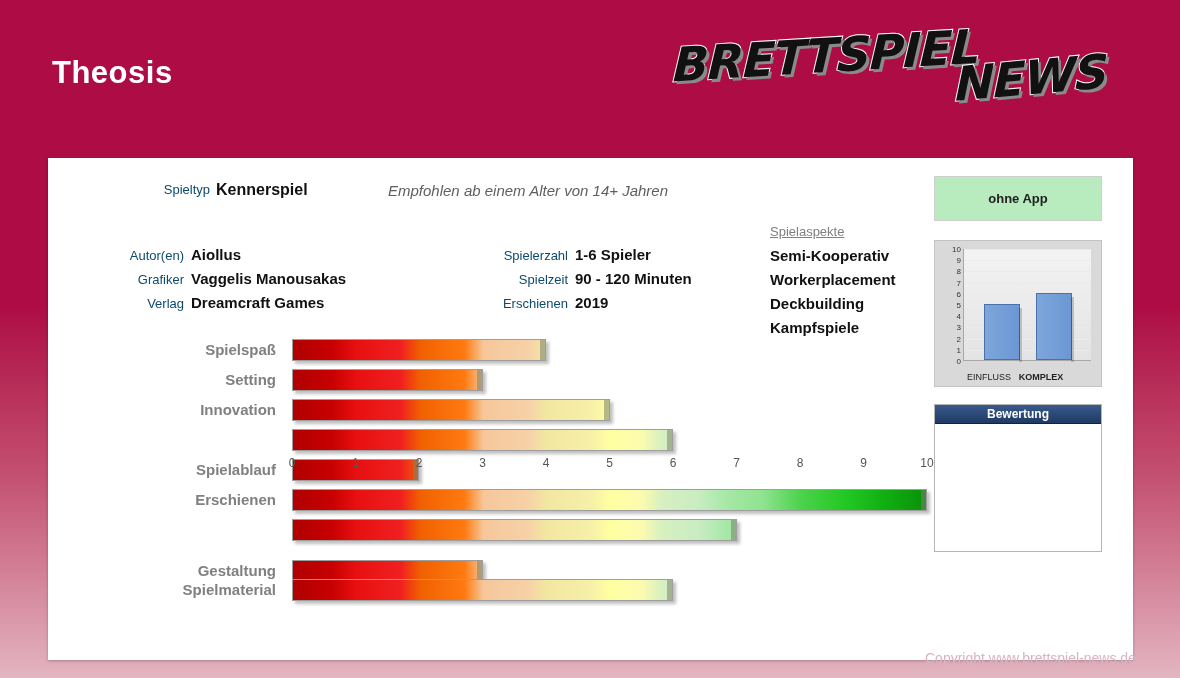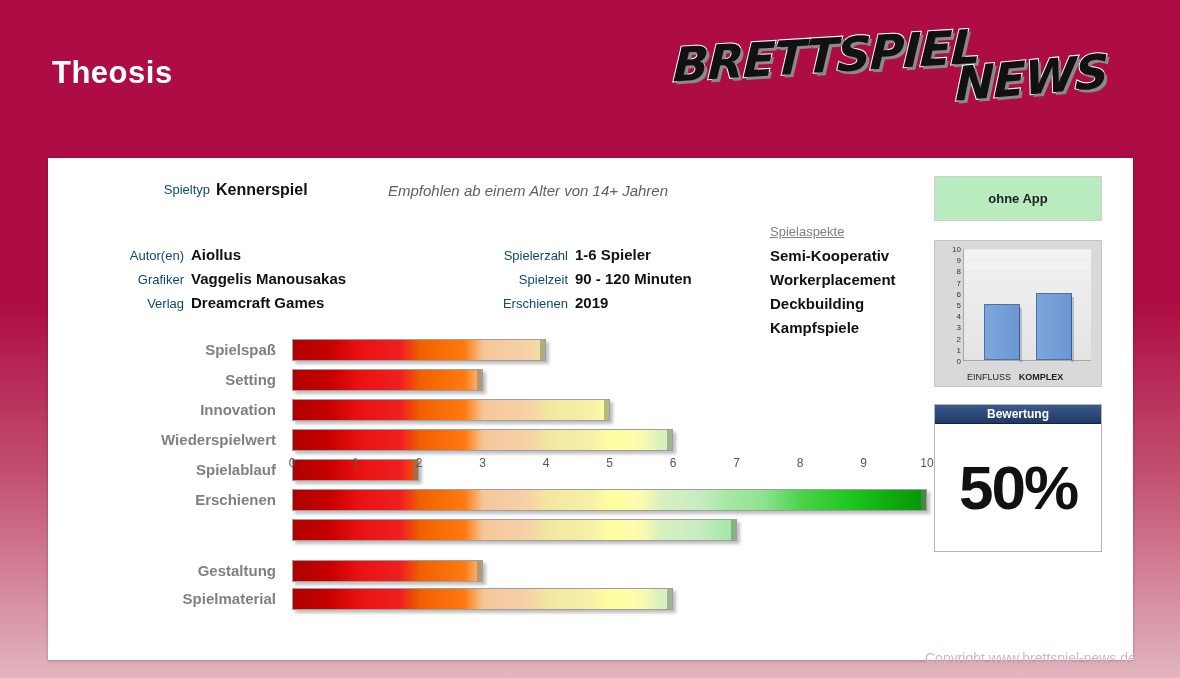--- a/index.html
+++ b/index.html
@@ -254,7 +254,6 @@
         </div>
       </div>
       <div class="brow" style="top: 90px;">
-        <div class="blabel">Wiederspielwert</div>
         <div class="btrack" style="width: 635px;">
           <div class="bfill" style="width: 381px; background-image: linear-gradient(to right, rgb(176, 0, 0) 0%, rgb(200, 0, 0) 6%, rgb(232, 16, 16) 10%, rgb(240, 32, 32) 17%, rgb(240, 96, 0) 20%, rgb(255, 122, 16) 27%, rgb(245, 199, 154) 30%, rgb(247, 209, 168) 37%, rgb(242, 231, 160) 40%, rgb(246, 240, 168) 47%, rgb(255, 255, 160) 50%, rgb(251, 251, 176) 55%, rgb(216, 240, 192) 58%, rgb(200, 236, 194) 64%, rgb(168, 232, 168) 68%, rgb(143, 227, 143) 74%, rgb(76, 210, 76) 80%, rgb(34, 200, 34) 87%, rgb(17, 176, 17) 93%, rgb(10, 143, 10) 100%); background-size: 635px 100%; background-repeat: no-repeat;"></div>
         </div>

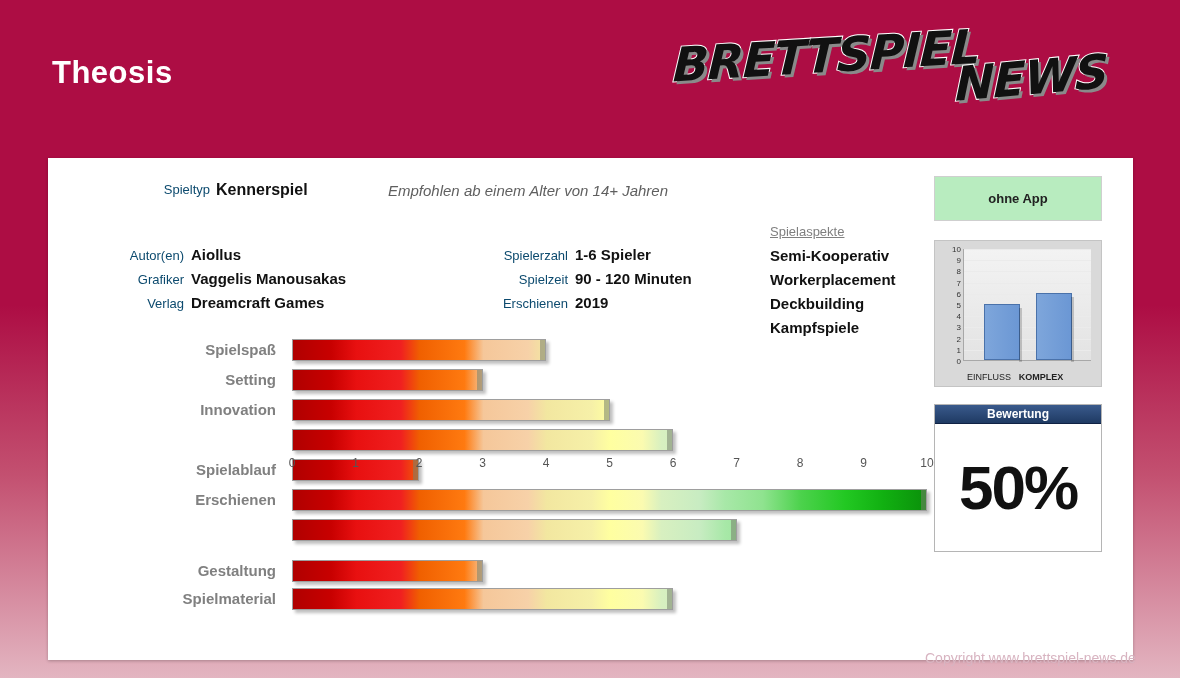--- a/index.html
+++ b/index.html
@@ -231,7 +231,6 @@
 
   <div id="ratingbox">
     <div class="rt-head">Bewertung</div>
-    <div class="rt-val">50%</div>
   </div>
 
   <div id="barchart">

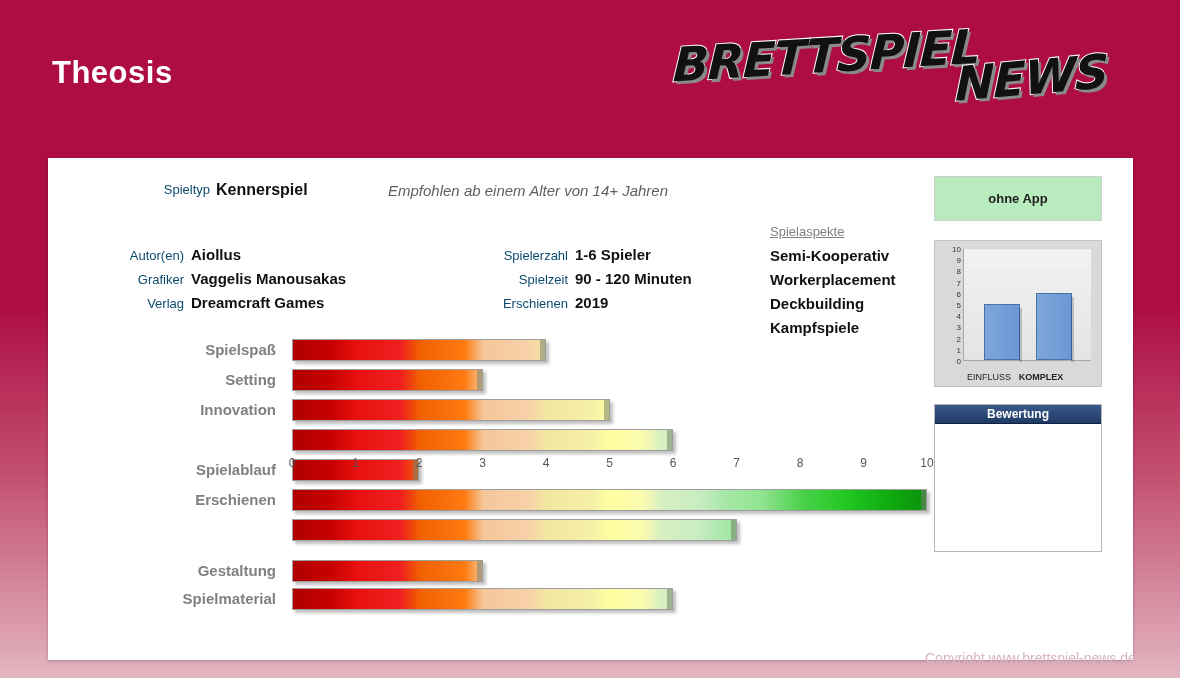--- a/index.html
+++ b/index.html
@@ -280,7 +280,7 @@
           <div class="bfill" style="width: 190.5px; background-image: linear-gradient(to right, rgb(176, 0, 0) 0%, rgb(200, 0, 0) 6%, rgb(232, 16, 16) 10%, rgb(240, 32, 32) 17%, rgb(240, 96, 0) 20%, rgb(255, 122, 16) 27%, rgb(245, 199, 154) 30%, rgb(247, 209, 168) 37%, rgb(242, 231, 160) 40%, rgb(246, 240, 168) 47%, rgb(255, 255, 160) 50%, rgb(251, 251, 176) 55%, rgb(216, 240, 192) 58%, rgb(200, 236, 194) 64%, rgb(168, 232, 168) 68%, rgb(143, 227, 143) 74%, rgb(76, 210, 76) 80%, rgb(34, 200, 34) 87%, rgb(17, 176, 17) 93%, rgb(10, 143, 10) 100%); background-size: 635px 100%; background-repeat: no-repeat;"></div>
         </div>
       </div>
-      <div class="brow" style="top: 249px;">
+      <div class="brow" style="top: 240px;">
         <div class="blabel">Spielmaterial</div>
         <div class="btrack" style="width: 635px;">
           <div class="bfill" style="width: 381px; background-image: linear-gradient(to right, rgb(176, 0, 0) 0%, rgb(200, 0, 0) 6%, rgb(232, 16, 16) 10%, rgb(240, 32, 32) 17%, rgb(240, 96, 0) 20%, rgb(255, 122, 16) 27%, rgb(245, 199, 154) 30%, rgb(247, 209, 168) 37%, rgb(242, 231, 160) 40%, rgb(246, 240, 168) 47%, rgb(255, 255, 160) 50%, rgb(251, 251, 176) 55%, rgb(216, 240, 192) 58%, rgb(200, 236, 194) 64%, rgb(168, 232, 168) 68%, rgb(143, 227, 143) 74%, rgb(76, 210, 76) 80%, rgb(34, 200, 34) 87%, rgb(17, 176, 17) 93%, rgb(10, 143, 10) 100%); background-size: 635px 100%; background-repeat: no-repeat;"></div>

